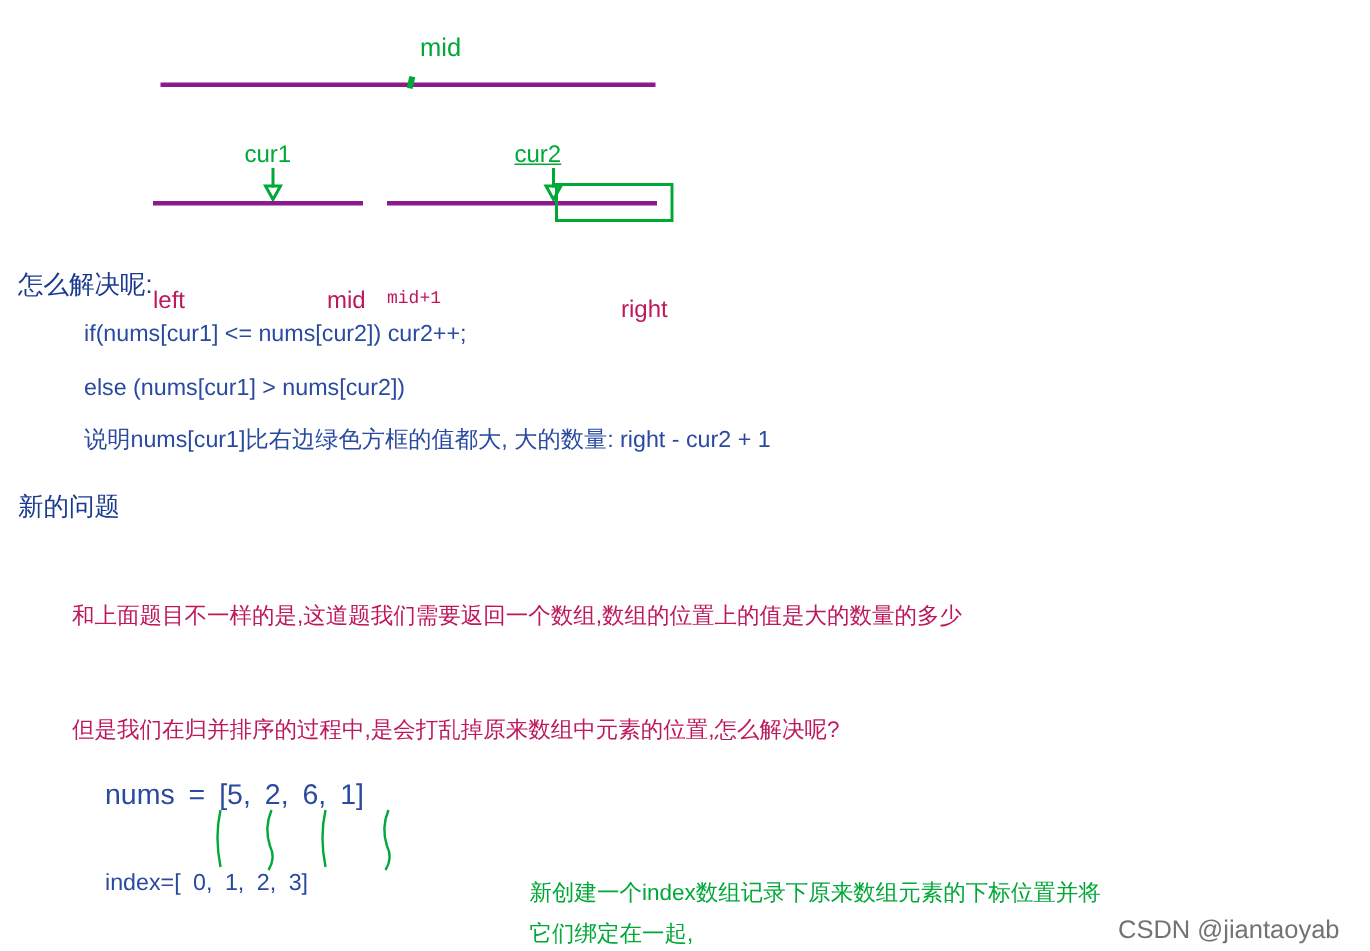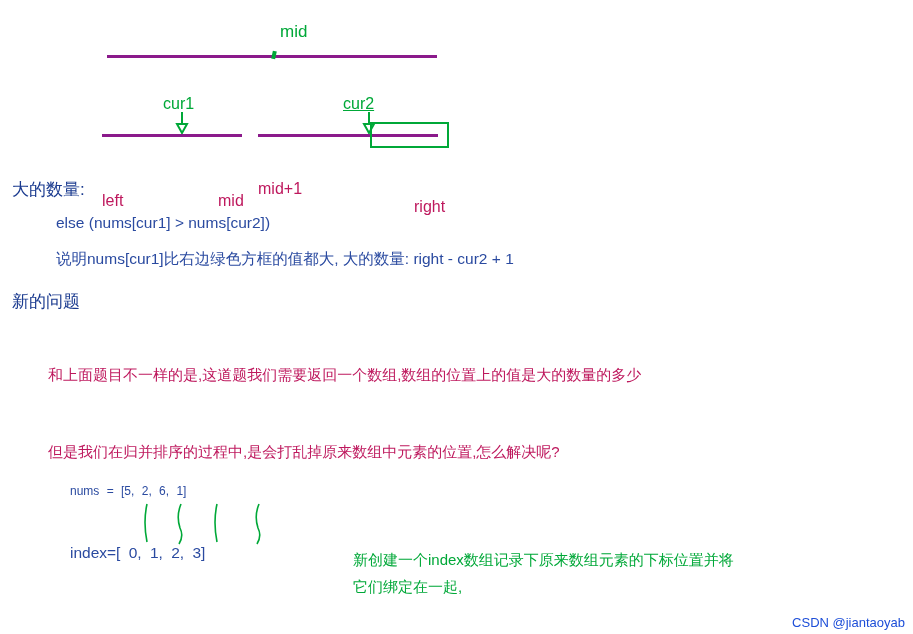--- a/index.html
+++ b/index.html
@@ -208,7 +208,7 @@
   <span class="purple lbl-right">right</span>
 </div>
 
-<div class="navy section-title">大的数量:</div>
+<div class="navy section-title">怎么解决呢:</div>
 <div class="indent-block">
   <div class="blue">else (nums[cur1] &gt; nums[cur2])</div>
   <div class="blue">说明nums[cur1]比右边绿色方框的值都大, 大的数量: right - cur2 + 1</div>

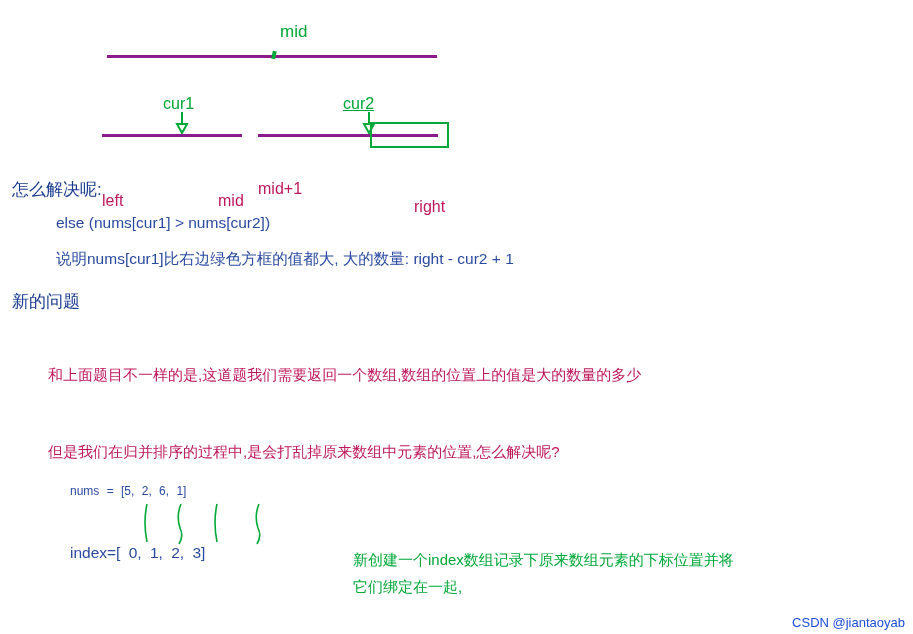--- a/index.html
+++ b/index.html
@@ -106,9 +106,10 @@
     }
     .lbl-midplus1 {
       position: absolute;
-      top: 132px;
+      top: 144px;
       left: 258px;
-      font-size: 16px;
+      font-size: 12px;
+      font-family: Liberation Mono, monospace;
     }
     .lbl-right {
       position: absolute;

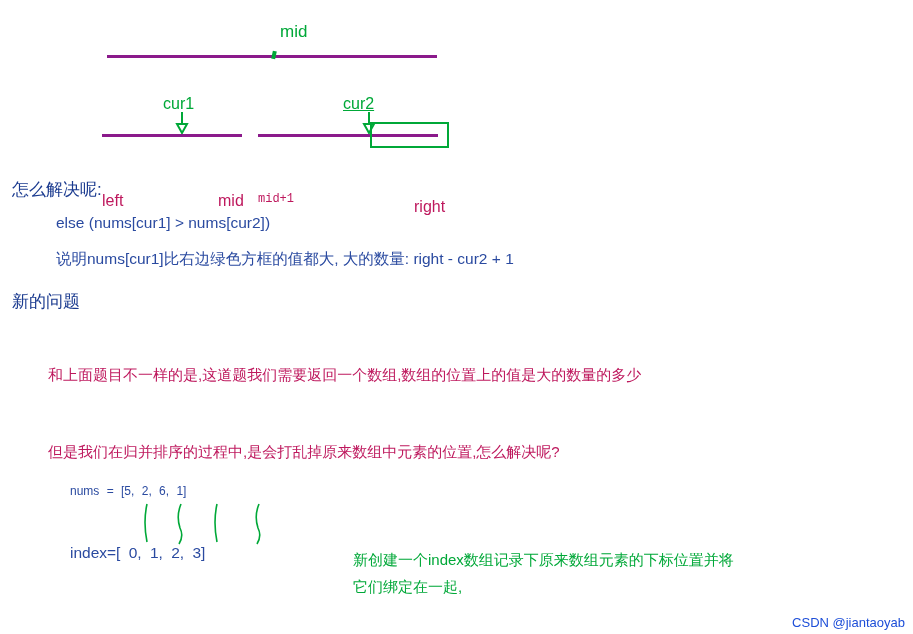--- a/index.html
+++ b/index.html
@@ -211,6 +211,7 @@
 
 <div class="navy section-title">怎么解决呢:</div>
 <div class="indent-block">
+  <div class="blue">if(nums[cur1] &lt;= nums[cur2]) cur2++;</div>
   <div class="blue">else (nums[cur1] &gt; nums[cur2])</div>
   <div class="blue">说明nums[cur1]比右边绿色方框的值都大, 大的数量: right - cur2 + 1</div>
 </div>

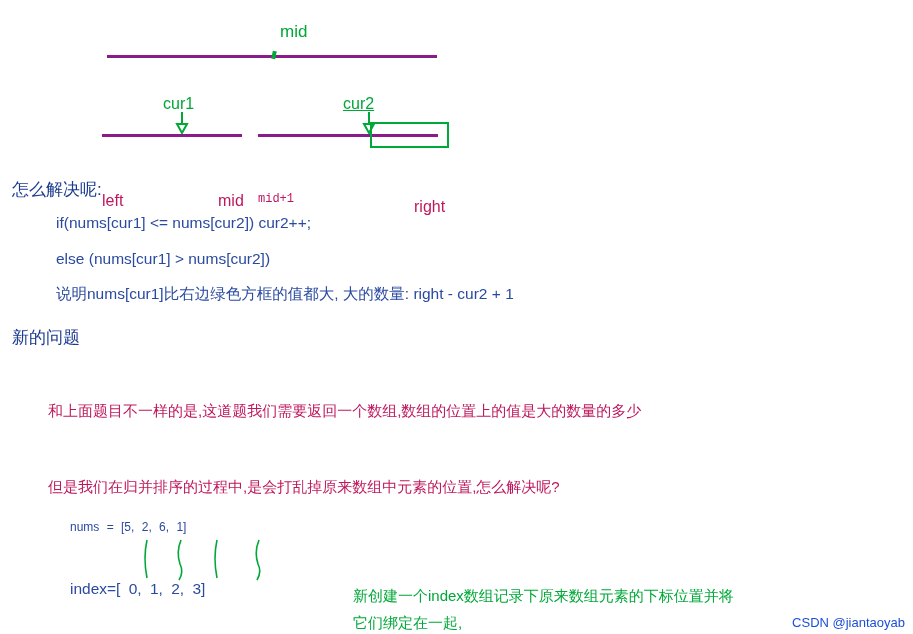--- a/index.html
+++ b/index.html
@@ -144,7 +144,7 @@
       position: absolute;
       top: 0;
       left: 0;
-      font-size: 12px;
+      font-size: 19px;
       word-spacing: 4px;
     }
     .index-row {

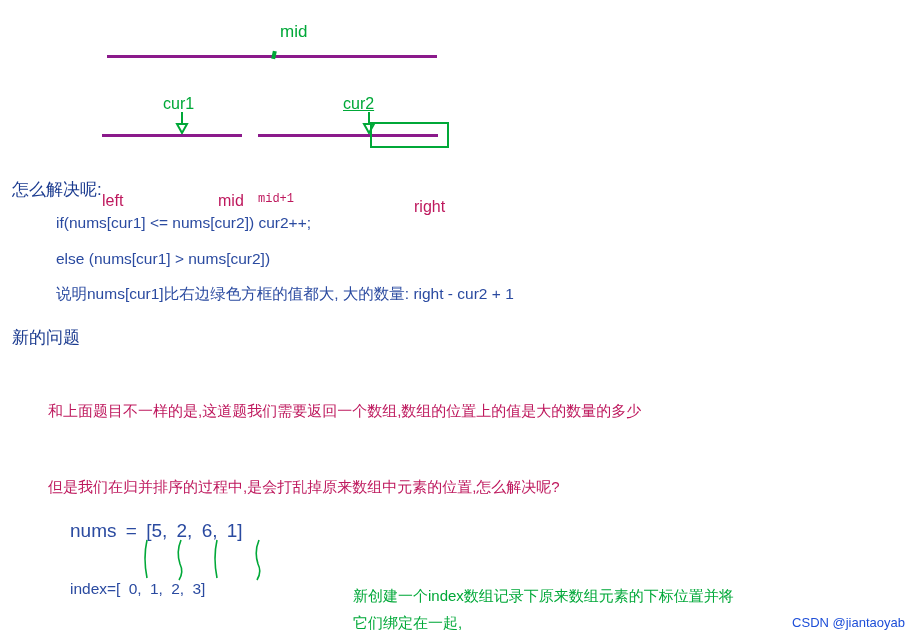--- a/index.html
+++ b/index.html
@@ -169,10 +169,10 @@
     }
     .watermark {
       position: absolute;
-      right: 8px;
+      right: 20px;
       bottom: 4px;
-      color: #1d4ed8;
-      font-size: 13px;
+      color: #737373;
+      font-size: 17px;
     }
   </style>
 </head>

